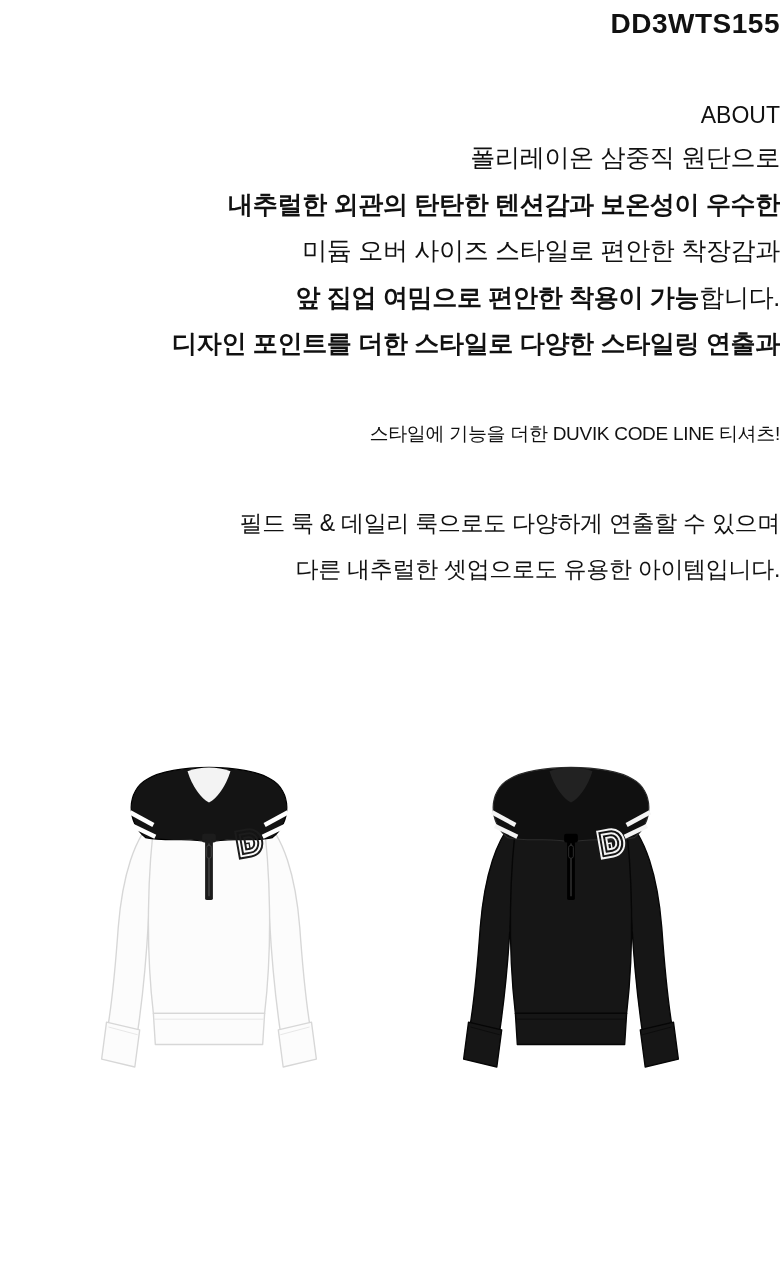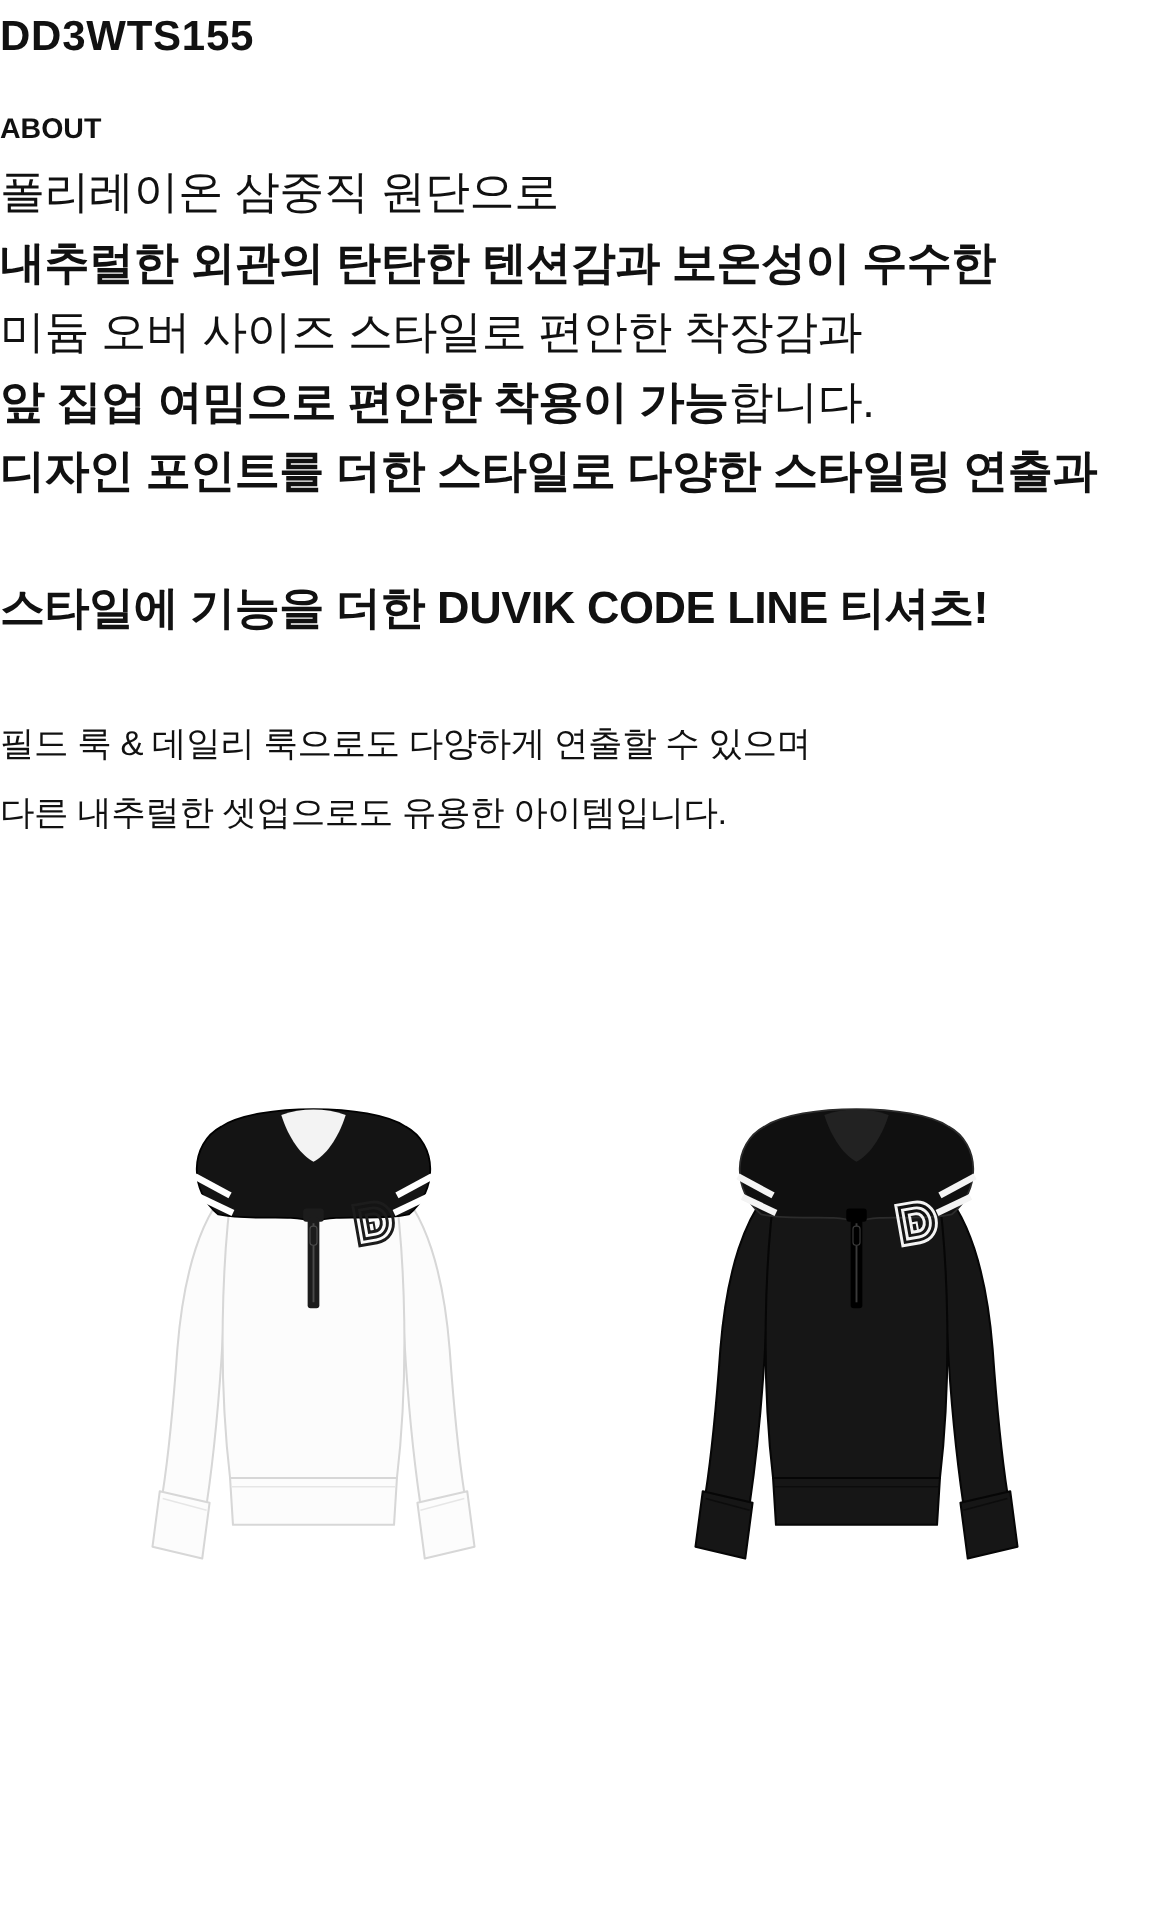--- a/index.html
+++ b/index.html
@@ -12,7 +12,7 @@
     font-family: "Liberation Sans", "DejaVu Sans", sans-serif;
     color: #111111;
   }
-  .page { width: 780px; height: 1252px; text-align: left; }
+  .page { width: 780px; height: 1252px; text-align: right; }
 
   .product-code {
     padding-top: 6px;

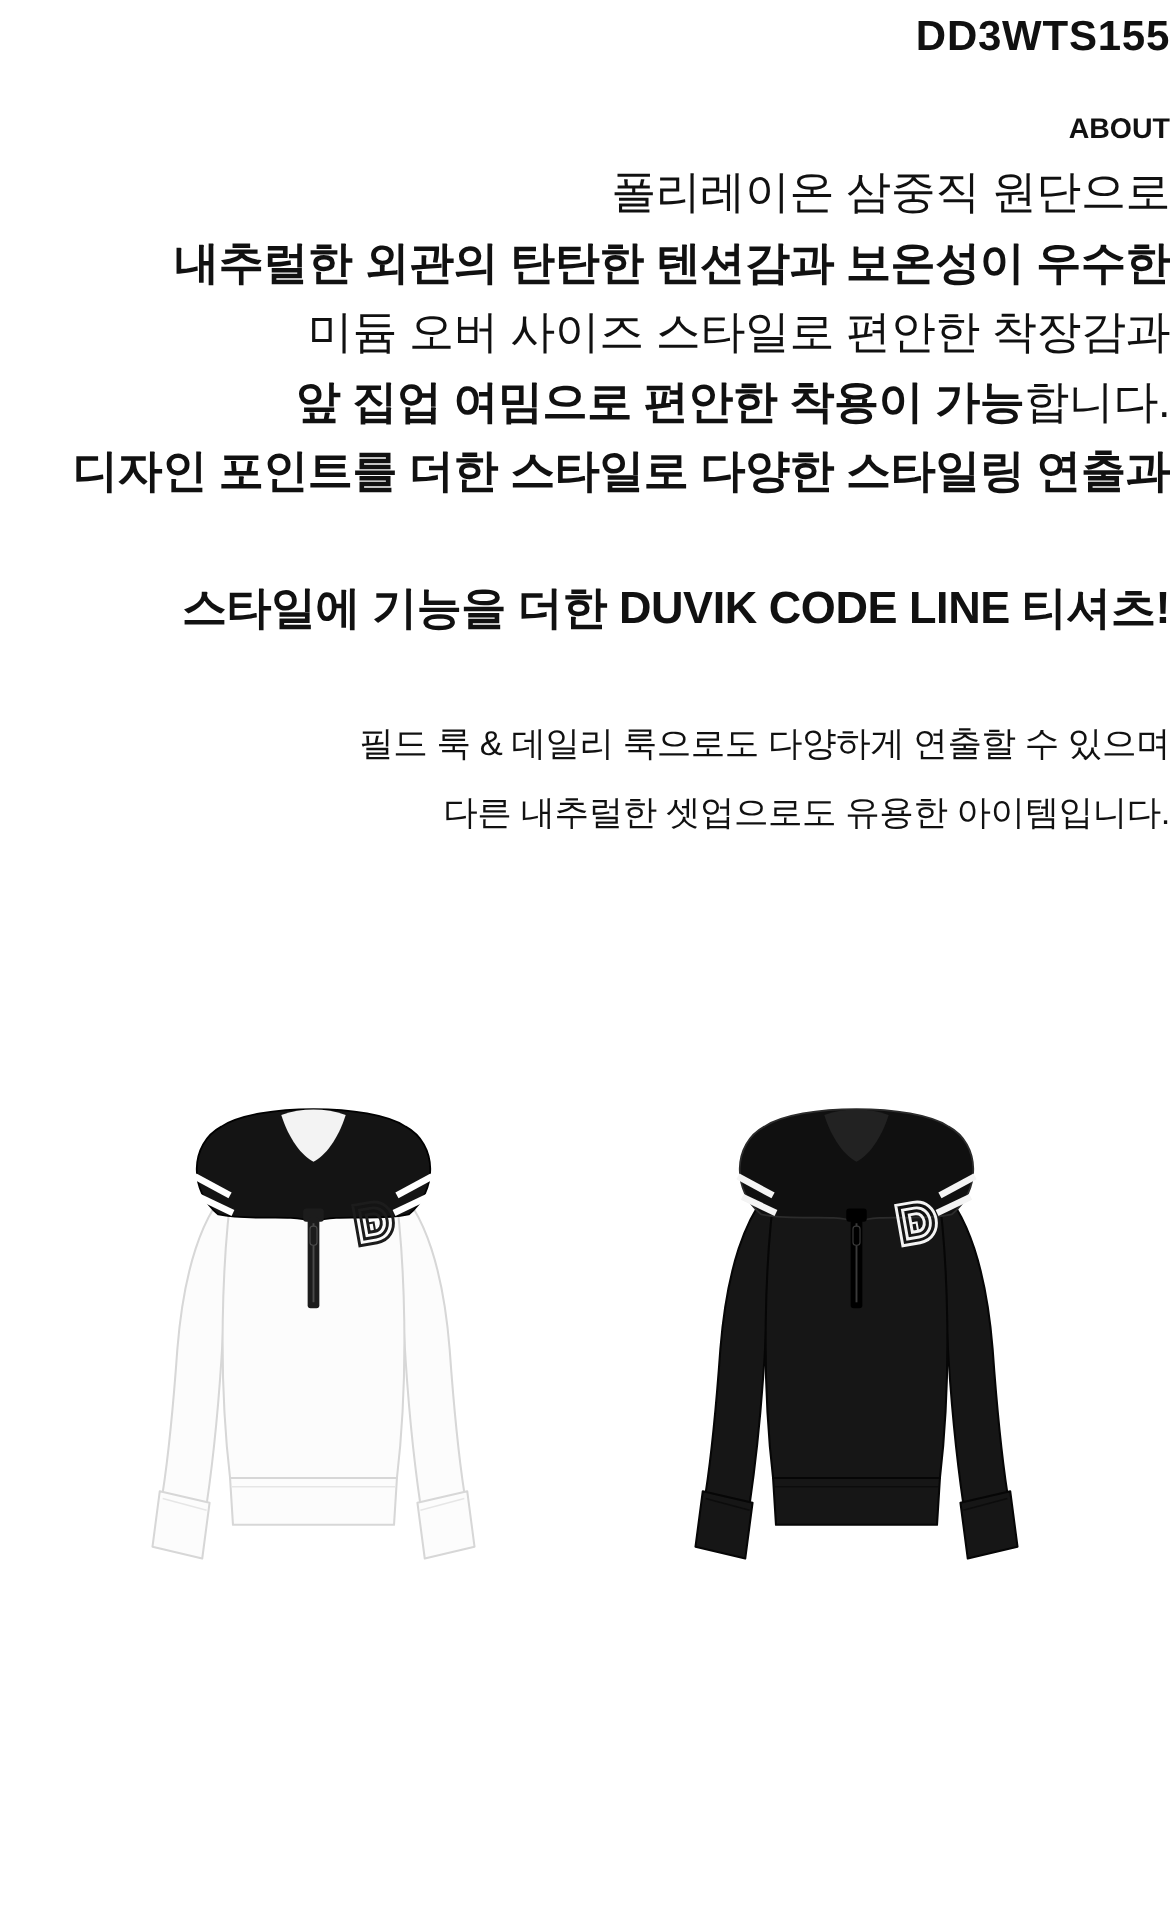--- a/index.html
+++ b/index.html
@@ -22,10 +22,10 @@
     letter-spacing: 0.5px;
   }
   .about-heading {
-    margin-top: 28px;
-    font-size: 19px;
+    margin-top: 56px;
+    font-size: 23px;
     line-height: 34px;
-    font-weight: 700;
+    font-weight: 400;
   }
   .para1 { margin-top: 2px; }
   .para1 .line { font-size: 30px; line-height: 46.5px; white-space: pre-wrap; letter-spacing: -0.3px; }

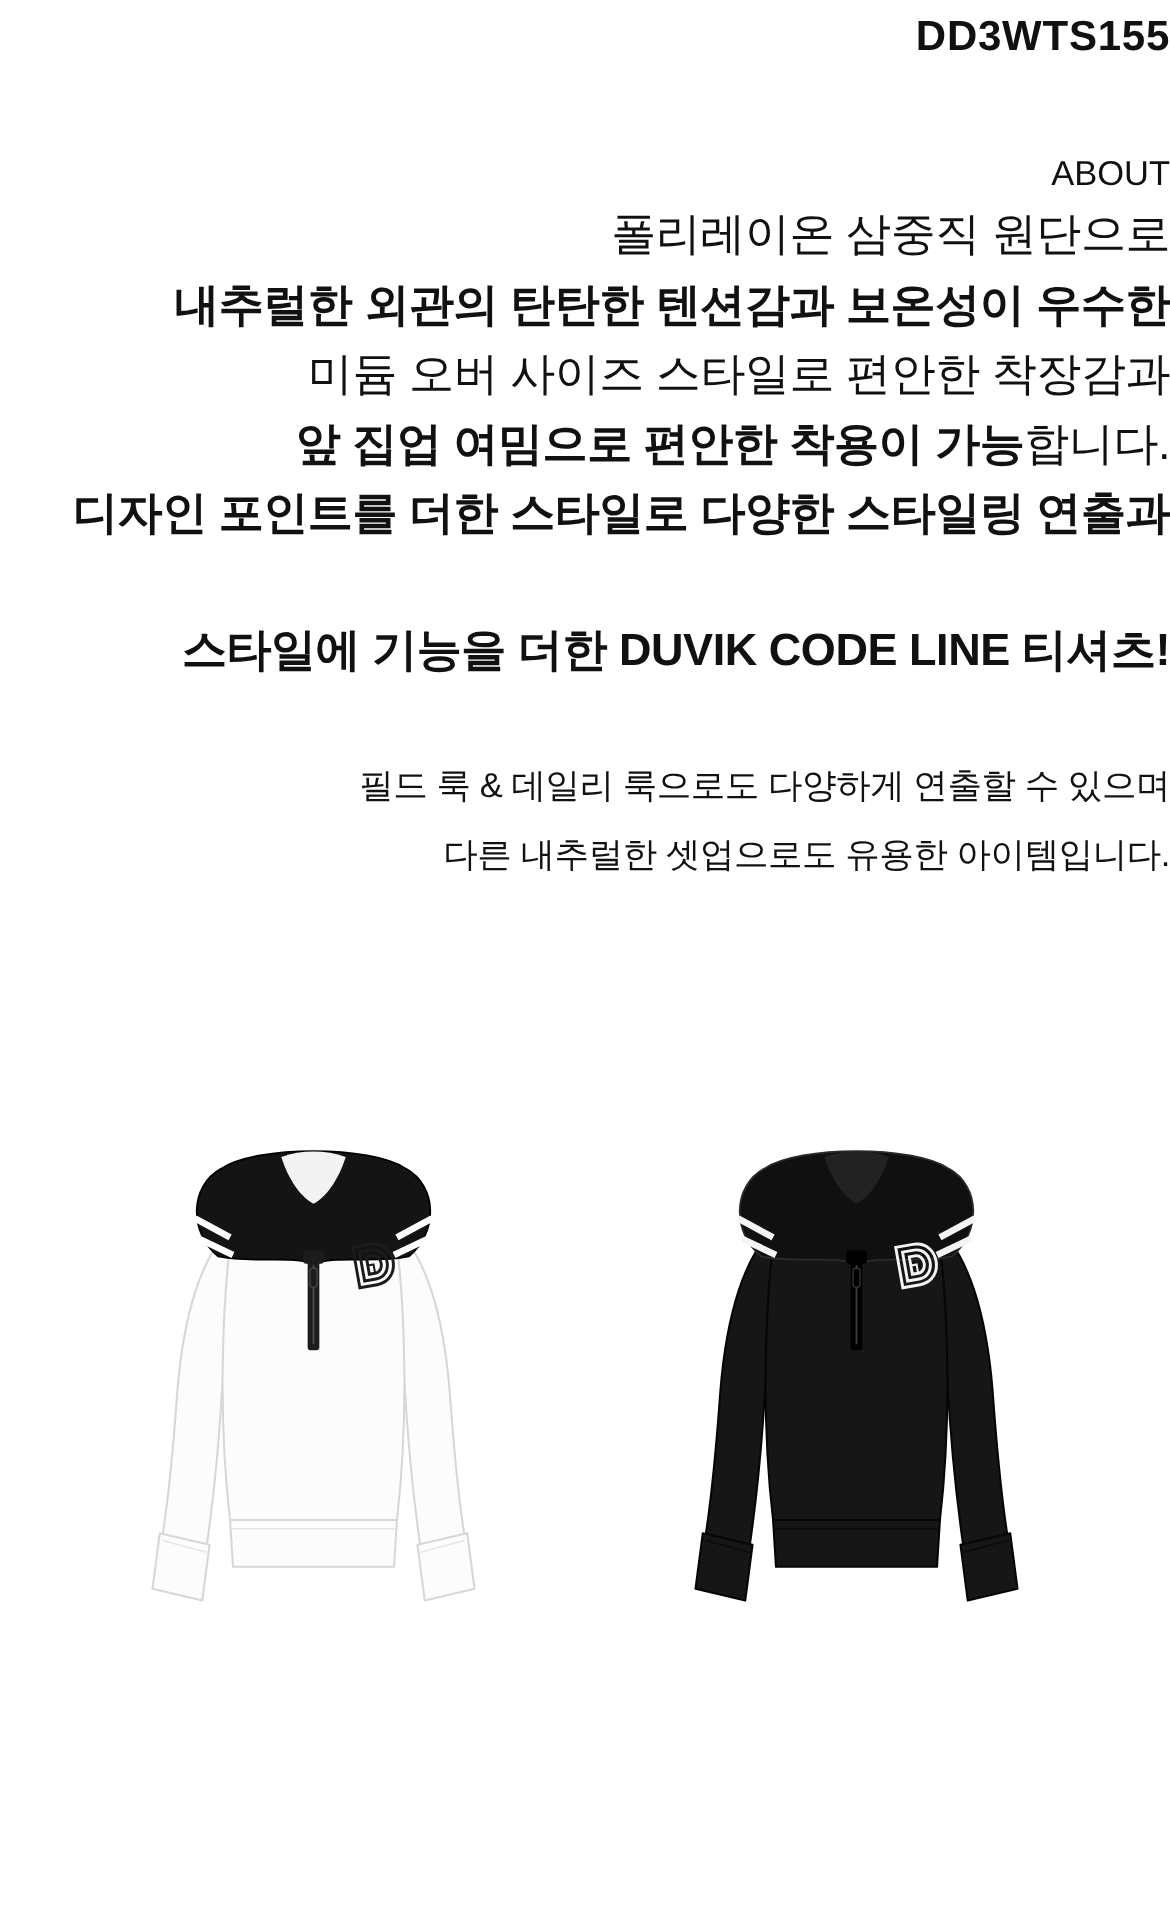--- a/index.html
+++ b/index.html
@@ -28,7 +28,7 @@
     font-weight: 400;
   }
   .para1 { margin-top: 2px; }
-  .para1 .line { font-size: 30px; line-height: 46.5px; white-space: pre-wrap; letter-spacing: -0.3px; }
+  .para1 .line { font-size: 25px; line-height: 46.5px; white-space: pre-wrap; letter-spacing: -0.3px; }
   .b  { font-weight: 700; }
   .rg { font-weight: 400; }
 

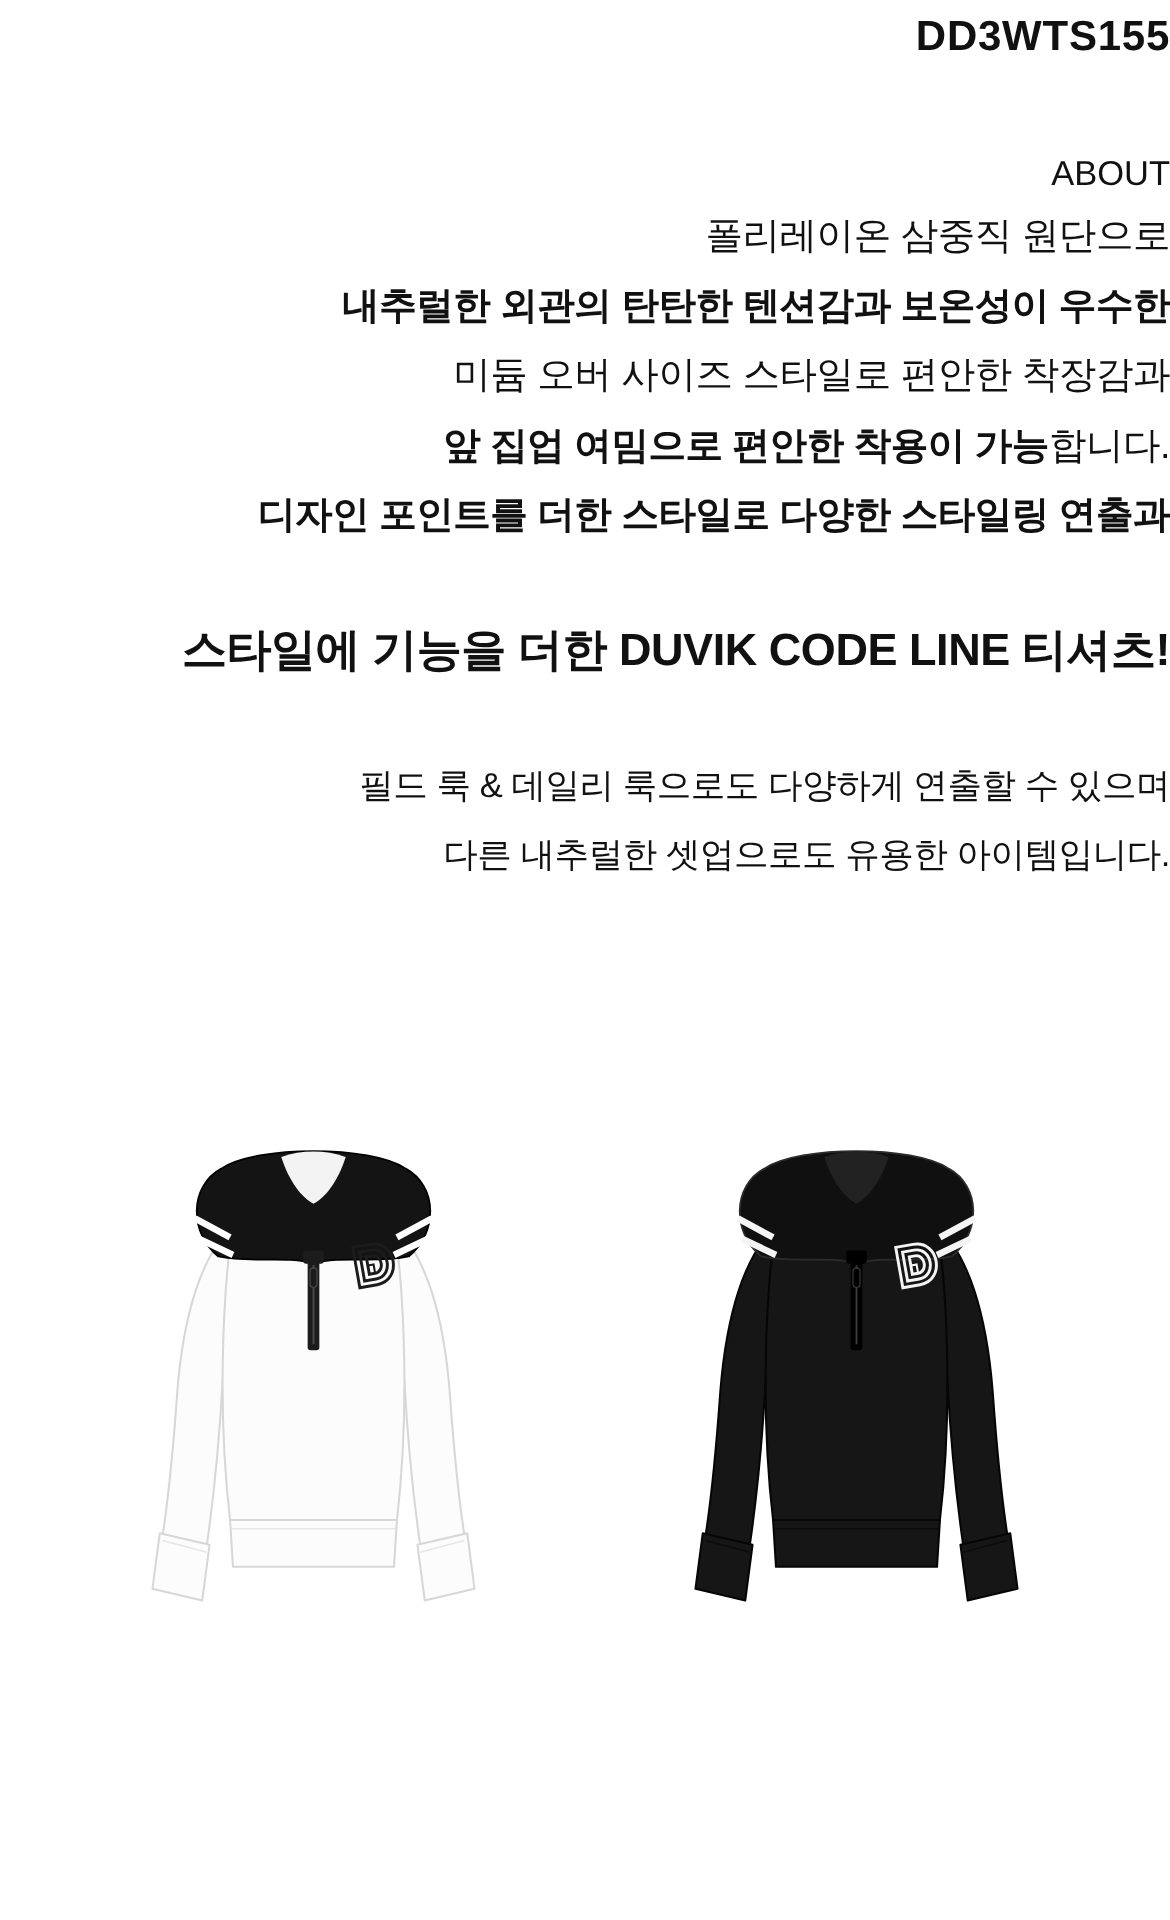--- a/index.html
+++ b/index.html
@@ -34,9 +34,9 @@
 
   .highlight {
     margin-top: 44px;
-    font-size: 30px;
+    font-size: 19px;
     line-height: 46px;
-    font-weight: 700;
+    font-weight: 400;
     letter-spacing: -0.3px;
   }
   .para2 { margin-top: 43px; }

